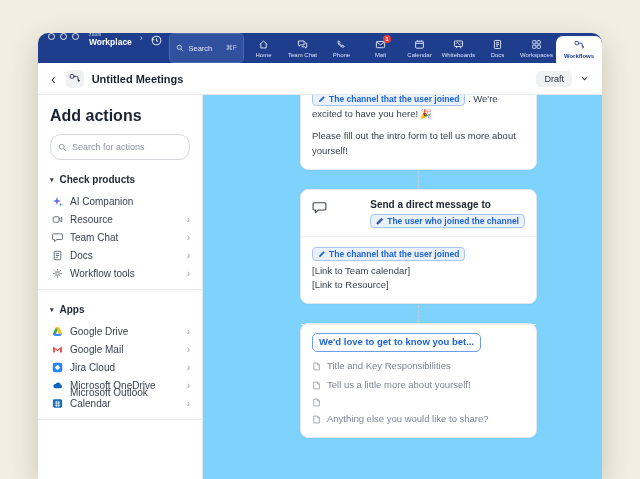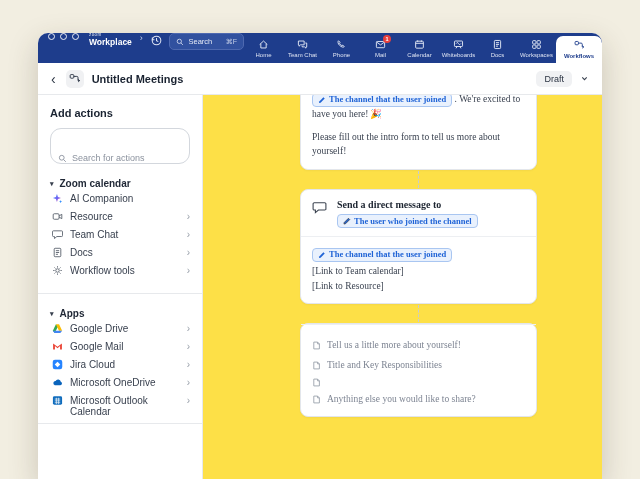--- a/index.html
+++ b/index.html
@@ -19,7 +19,7 @@
   .logo-bottom { font-size:8.5px; font-weight:bold; color:#fff; }
   .nav-caret { font-size:9px; color:#c9d3ea; margin-right:7px; cursor:default; }
   .history { width:15px; height:15px; display:flex; align-items:center; justify-content:center; margin-right:7px; }
-  .search-pill { width:86px; height:17px; background:#31519f; border:1px solid #4e69b0; border-radius:5px;
+  .search-pill { width:86px; height:30px; background:#31519f; border:1px solid #4e69b0; border-radius:5px;
                  display:flex; align-items:center; gap:4px; padding:0 6px; font-size:7.5px; color:#e4e9f5; }
   .search-pill .kbd { margin-left:auto; color:#c3cde6; font-size:7px; }
   .nav-items { display:flex; margin-left:auto; align-items:flex-end; height:30px; }

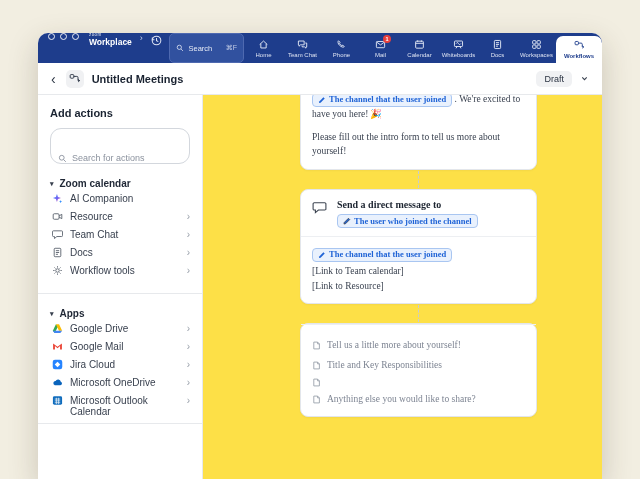--- a/index.html
+++ b/index.html
@@ -56,7 +56,7 @@
   .side-item .chev { margin-left:auto; color:#9aa1ab; font-size:10px; }
   .side-div { border-top:1px solid #e7e9ec; margin:10px -12px 0; }
 
-  .canvas { flex:1; background:#fde047; overflow:hidden; padding-left:97px;font-family:Liberation Serif, serif; }
+  .canvas { flex:1; background:#7dd3fc; overflow:hidden; padding-left:97px; }
   .flow { width:237px; display:flex; flex-direction:column; align-items:center; }
   .card { width:237px; background:#fff; border:1px solid #e3e6eb; border-radius:8px;
           box-shadow:0 1px 2px rgba(20,30,50,.04); font-size:9.5px; color:#3a4250; cursor:pointer; }

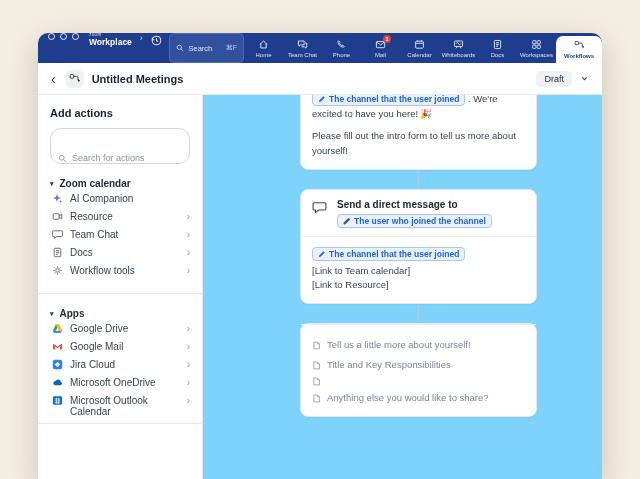--- a/index.html
+++ b/index.html
@@ -46,7 +46,7 @@
   
   .content { display:flex; height:384px; }
   .sidebar { width:165px; min-width:165px; background:#fff; border-right:1px solid #e7e9ec; padding:12px 12px 0; }
-  .side-title { font-size:11px; font-weight:bold; color:#1a2331; margin-bottom:9px; }
+  .side-title { font-size:16px; font-weight:bold; color:#1a2331; margin-bottom:9px; }
   .side-search { height:36px; border:1px solid #d3d7dd; border-radius:11px; display:flex; align-items:flex-end; gap:5px;
                  padding:0 7px; color:#8b929e; font-size:9px; cursor:text; }
   .section-head { display:flex; align-items:center; gap:6px; margin:14px 0 4px; font-size:10px; font-weight:bold; color:#1f2735; cursor:pointer; }

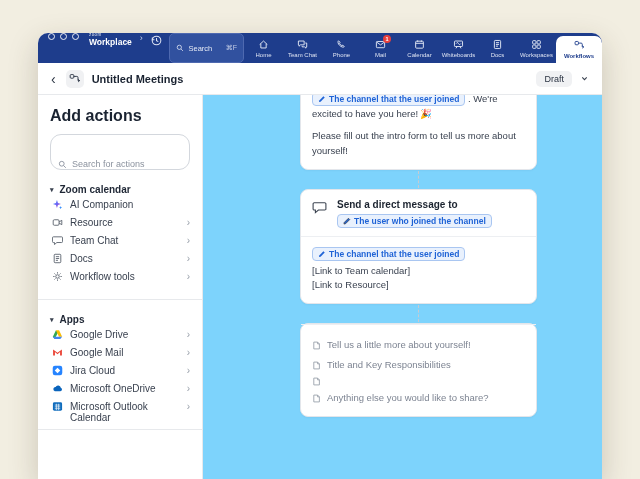--- a/index.html
+++ b/index.html
@@ -47,7 +47,7 @@
   .content { display:flex; height:384px; }
   .sidebar { width:165px; min-width:165px; background:#fff; border-right:1px solid #e7e9ec; padding:12px 12px 0; }
   .side-title { font-size:16px; font-weight:bold; color:#1a2331; margin-bottom:9px; }
-  .side-search { height:36px; border:1px solid #d3d7dd; border-radius:11px; display:flex; align-items:flex-end; gap:5px;
+  .side-search { height:26px; border:1px solid #d3d7dd; border-radius:11px; display:flex; align-items:center; gap:5px;
                  padding:0 7px; color:#8b929e; font-size:9px; cursor:text; }
   .section-head { display:flex; align-items:center; gap:6px; margin:14px 0 4px; font-size:10px; font-weight:bold; color:#1f2735; cursor:pointer; }
   .caret-down { font-size:7px; color:#39414f; }

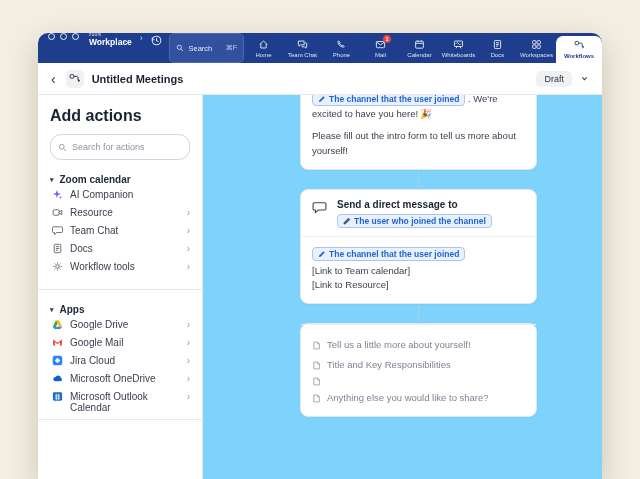--- a/index.html
+++ b/index.html
@@ -209,7 +209,7 @@
 
       <div class="section-head">
         <span class="caret-down">▾</span>
-        <span>Zoom calendar</span>
+        <span>Check products</span>
       </div>
 
       <div class="side-item">

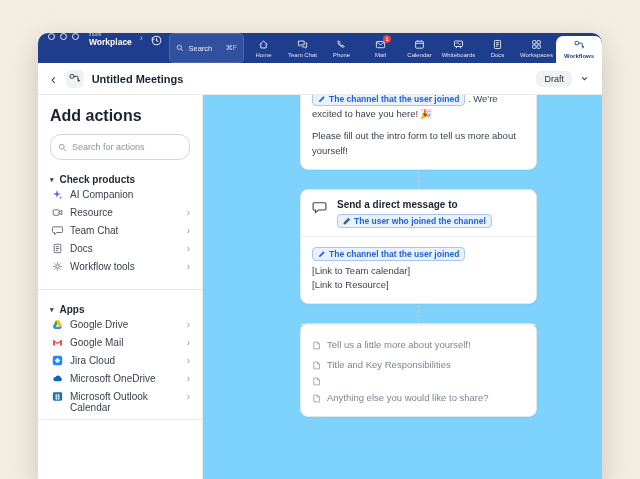--- a/index.html
+++ b/index.html
@@ -51,7 +51,7 @@
                  padding:0 7px; color:#8b929e; font-size:9px; cursor:text; }
   .section-head { display:flex; align-items:center; gap:6px; margin:14px 0 4px; font-size:10px; font-weight:bold; color:#1f2735; cursor:pointer; }
   .caret-down { font-size:7px; color:#39414f; }
-  .side-item { height:18px; display:flex; align-items:flex-start; gap:7px; font-size:10px; color:#39414f; cursor:pointer; padding-left:2px; }
+  .side-item { height:18px; display:flex; align-items:flex-end; gap:7px; font-size:10px; color:#39414f; cursor:pointer; padding-left:2px; }
   .side-item .ico { width:11px; height:11px; display:flex; align-items:center; justify-content:center; }
   .side-item .chev { margin-left:auto; color:#9aa1ab; font-size:10px; }
   .side-div { border-top:1px solid #e7e9ec; margin:10px -12px 0; }

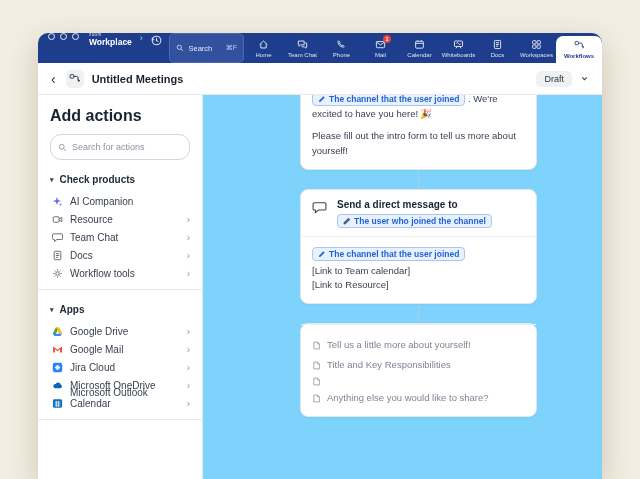--- a/index.html
+++ b/index.html
@@ -60,7 +60,7 @@
   .flow { width:237px; display:flex; flex-direction:column; align-items:center; }
   .card { width:237px; background:#fff; border:1px solid #e3e6eb; border-radius:8px;
           box-shadow:0 1px 2px rgba(20,30,50,.04); font-size:9.5px; color:#3a4250; cursor:pointer; }
-  .card-head { display:flex; gap:10px; padding:9px 11px 8px; align-items:flex-start; }
+  .card-head { display:flex; gap:10px; padding:9px 11px 8px; align-items:flex-start;justify-content:space-between; }
   .card-head svg { width:15px; height:15px; stroke:#3c4451; flex:none; margin-top:1px; }
   .head-col { display:flex; flex-direction:column; gap:4px; }
   .card-title { font-size:10px; font-weight:bold; color:#1c2430; }

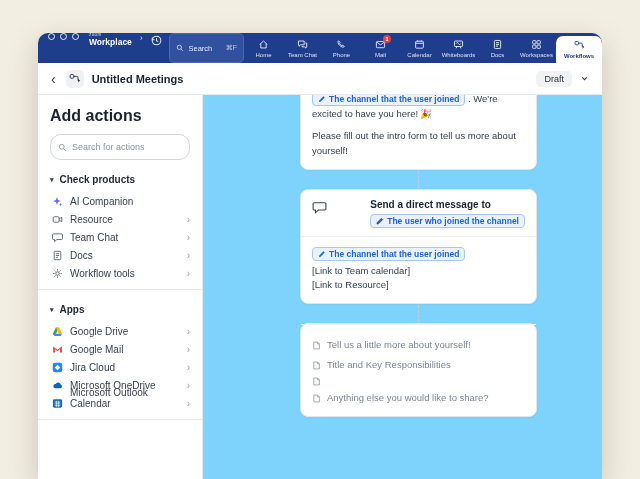--- a/index.html
+++ b/index.html
@@ -380,6 +380,7 @@
         <div class="card">
           <div class="card-div"></div>
           <div class="card-body">
+            <span class="form-chip">We'd love to get to know you bet...</span>
             <div class="form-item">
               <svg viewBox="0 0 10 10" fill="none" stroke-width="1">
                   <path d="M2 1.2 h4.2 L8.2 3.2 v5.6 h-6.2 z M6.2 1.2 v2 h2"></path>

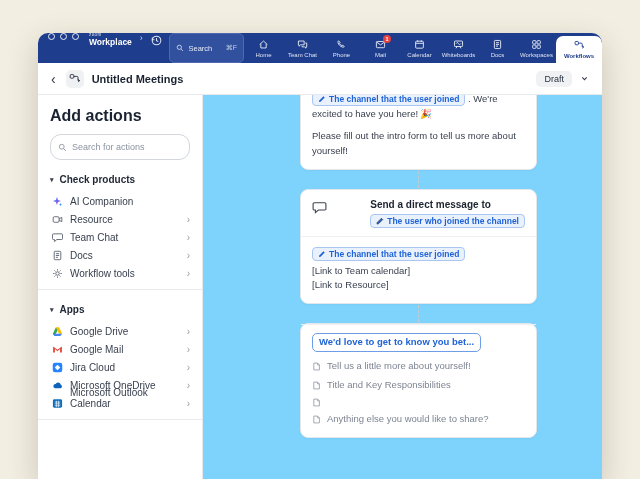--- a/index.html
+++ b/index.html
@@ -385,13 +385,13 @@
               <svg viewBox="0 0 10 10" fill="none" stroke-width="1">
                   <path d="M2 1.2 h4.2 L8.2 3.2 v5.6 h-6.2 z M6.2 1.2 v2 h2"></path>
                 </svg>
-              <span>Tell us a little more about yourself!</span>
+              <span>Title and Key Responsibilities</span>
             </div>
             <div class="form-item">
               <svg viewBox="0 0 10 10" fill="none" stroke-width="1">
                   <path d="M2 1.2 h4.2 L8.2 3.2 v5.6 h-6.2 z M6.2 1.2 v2 h2"></path>
                 </svg>
-              <span>Title and Key Responsibilities</span>
+              <span>Tell us a little more about yourself!</span>
             </div>
             <div class="form-item">
               <svg viewBox="0 0 10 10" fill="none" stroke-width="1">

